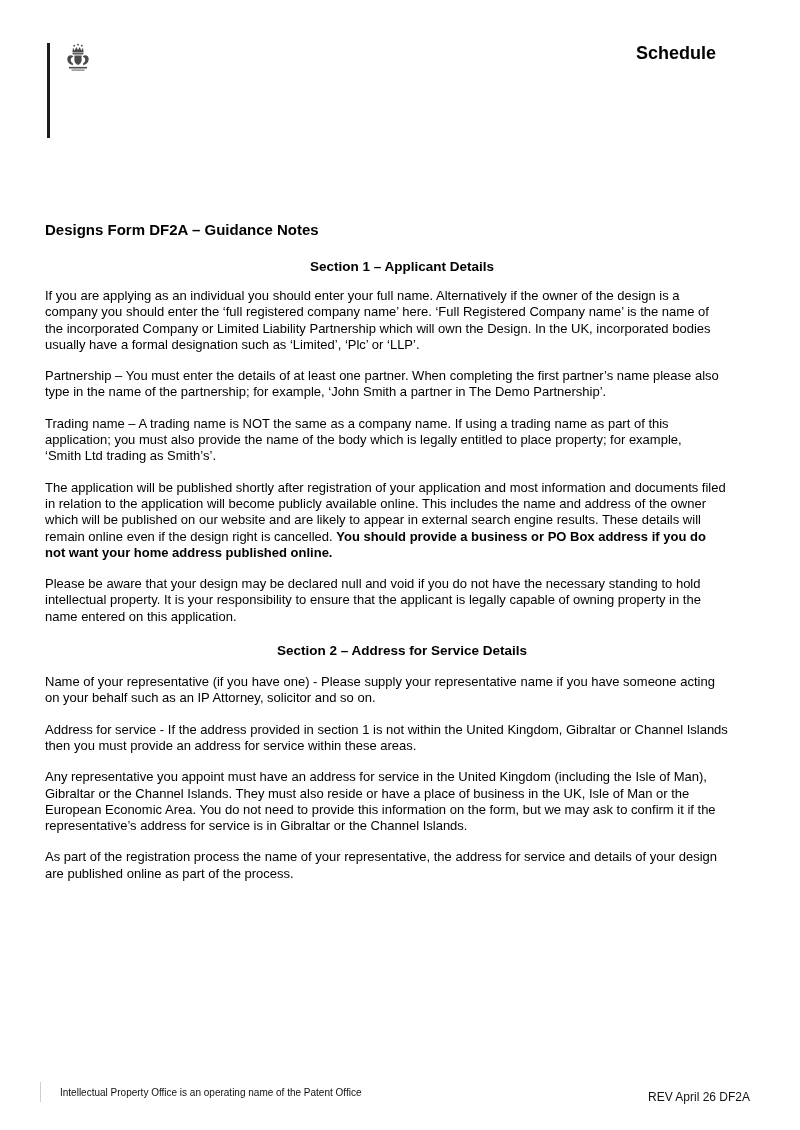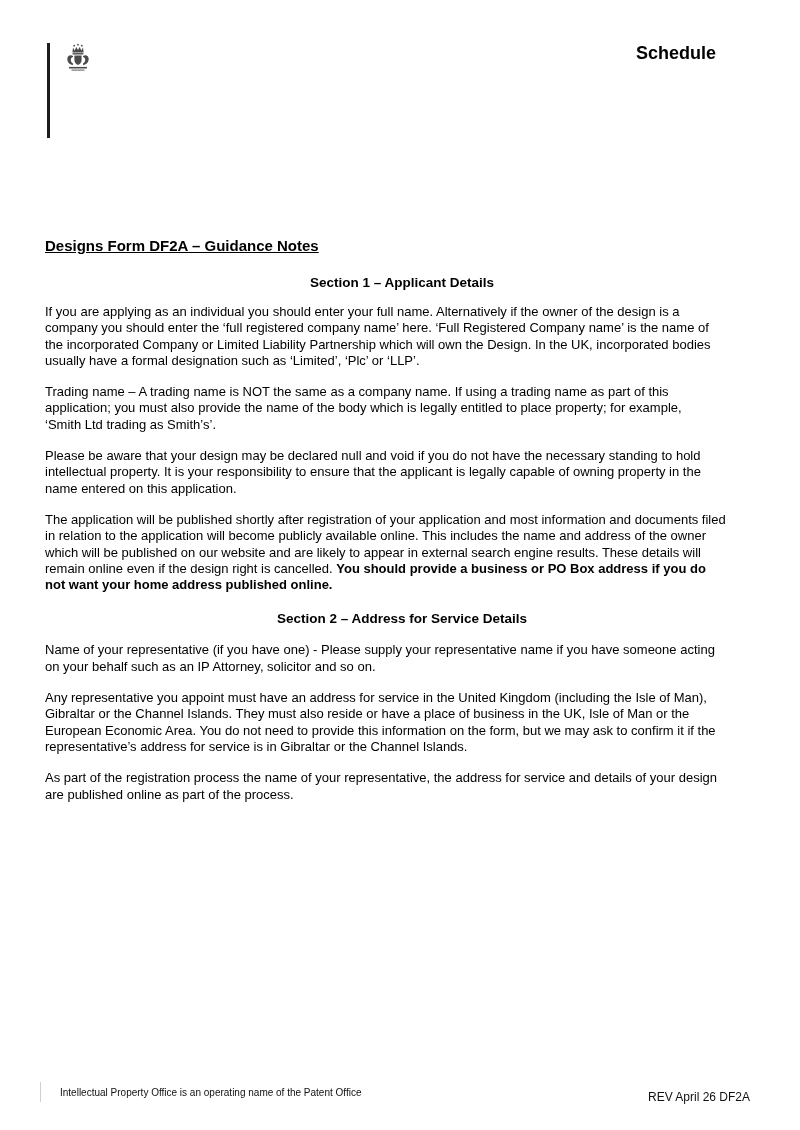--- a/index.html
+++ b/index.html
@@ -58,8 +58,7 @@
   .doc-title {
     font-size: 15px;
     font-weight: bold;
-    margin: 16px 0 21px 0;
-    text-decoration: underline;
+    margin: 0 0 21px 0;
   }
   .section-heading {
     font-size: 13.5px;

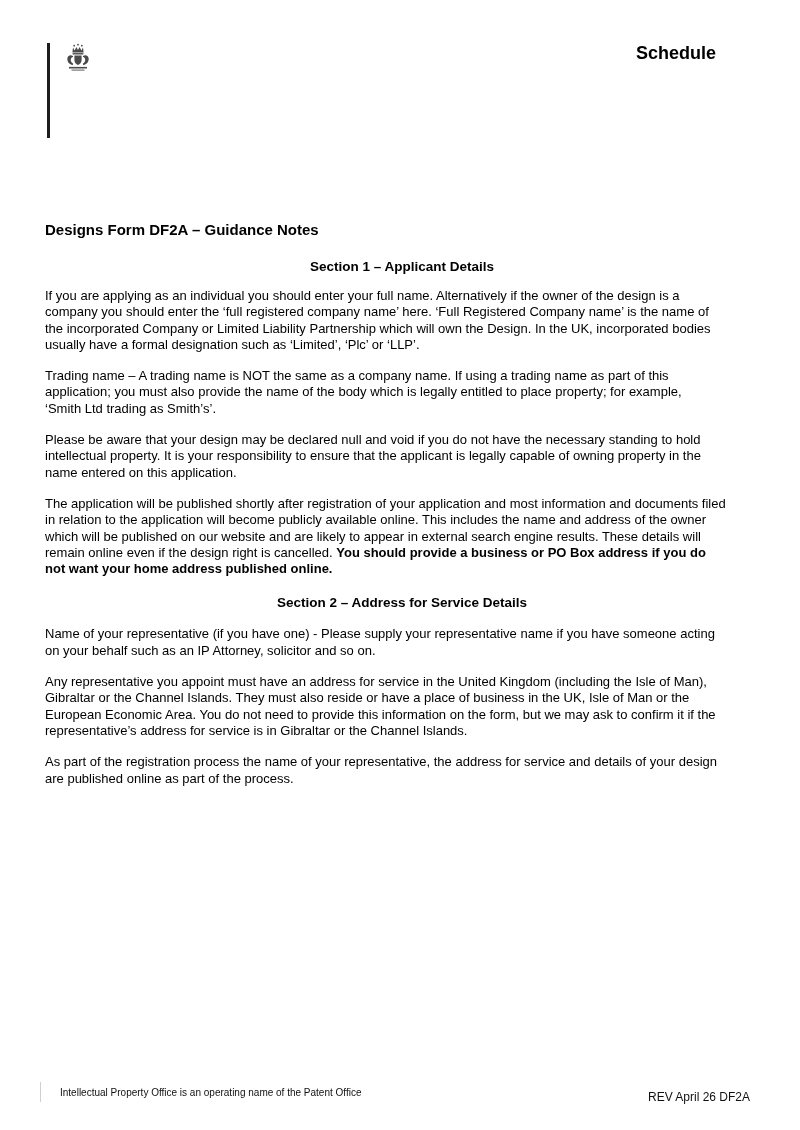--- a/index.html
+++ b/index.html
@@ -142,6 +142,8 @@
 company you should enter the ‘full registered company name’ here. ‘Full Registered Company name’ is the name of
 the incorporated Company or Limited Liability Partnership which will own the Design. In the UK, incorporated bodies
 usually have a formal designation such as ‘Limited’, ‘Plc’ or ‘LLP’.</p>
+    <p class="para">Partnership – You must enter the details of at least one partner. When completing the first partner’s name please also
+type in the name of the partnership; for example, ‘John Smith a partner in The Demo Partnership’.</p>
     <p class="para">Trading name – A trading name is NOT the same as a company name. If using a trading name as part of this
 application; you must also provide the name of the body which is legally entitled to place property; for example,
 ‘Smith Ltd trading as Smith’s’.</p>

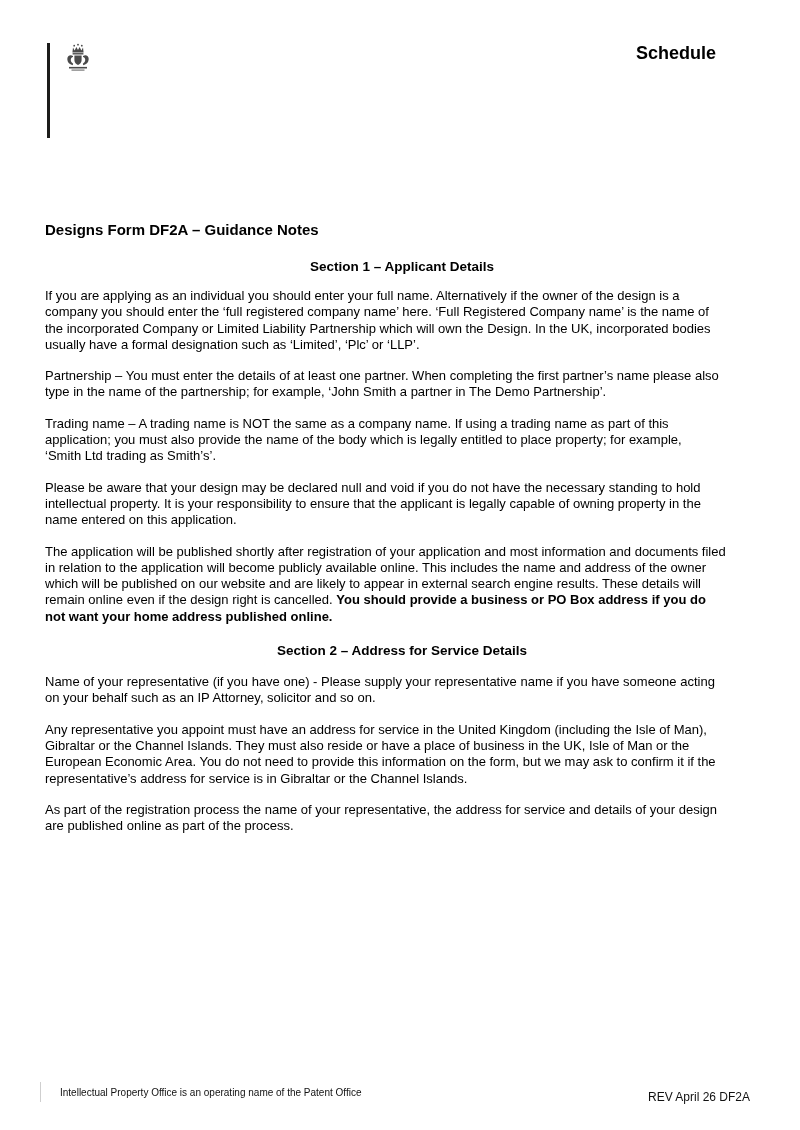--- a/index.html
+++ b/index.html
@@ -147,14 +147,14 @@
     <p class="para">Trading name – A trading name is NOT the same as a company name. If using a trading name as part of this
 application; you must also provide the name of the body which is legally entitled to place property; for example,
 ‘Smith Ltd trading as Smith’s’.</p>
-    <p class="para">Please be aware that your design may be declared null and void if you do not have the necessary standing to hold
-intellectual property. It is your responsibility to ensure that the applicant is legally capable of owning property in the
-name entered on this application.</p>
     <p class="para"><span>The application will be published shortly after registration of your application and most information and documents filed
 in relation to the application will become publicly available online. This includes the name and address of the owner
 which will be published on our website and are likely to appear in external search engine results. These details will
 remain online even if the design right is cancelled. </span><strong>You should provide a business or PO Box address if you do
 not want your home address published online.</strong></p>
+    <p class="para">Please be aware that your design may be declared null and void if you do not have the necessary standing to hold
+intellectual property. It is your responsibility to ensure that the applicant is legally capable of owning property in the
+name entered on this application.</p>
 
     <h2 class="section-heading second">Section 2 – Address for Service Details</h2>
     <p class="para">Name of your representative (if you have one) - Please supply your representative name if you have someone acting

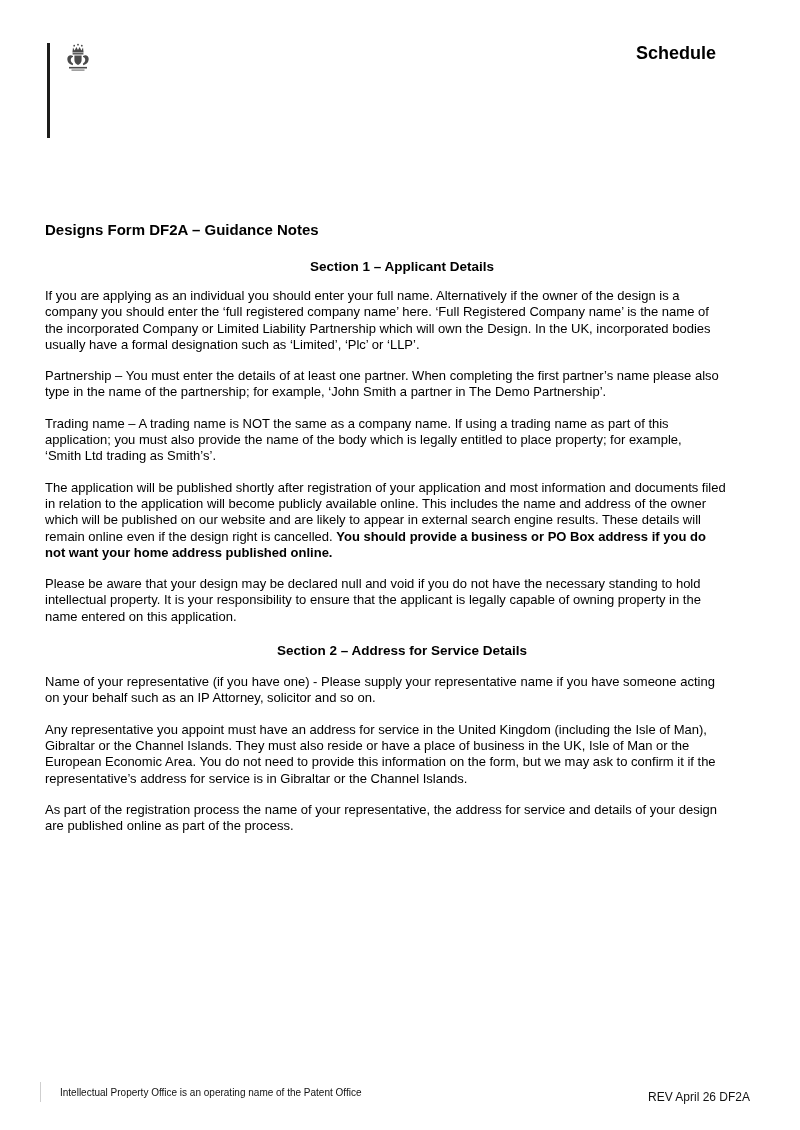--- a/index.html
+++ b/index.html
@@ -159,6 +159,8 @@
     <h2 class="section-heading second">Section 2 – Address for Service Details</h2>
     <p class="para">Name of your representative (if you have one) - Please supply your representative name if you have someone acting
 on your behalf such as an IP Attorney, solicitor and so on.</p>
+    <p class="para">Address for service - If the address provided in section 1 is not within the United Kingdom, Gibraltar or Channel Islands
+then you must provide an address for service within these areas.</p>
     <p class="para">Any representative you appoint must have an address for service in the United Kingdom (including the Isle of Man),
 Gibraltar or the Channel Islands. They must also reside or have a place of business in the UK, Isle of Man or the
 European Economic Area. You do not need to provide this information on the form, but we may ask to confirm it if the

